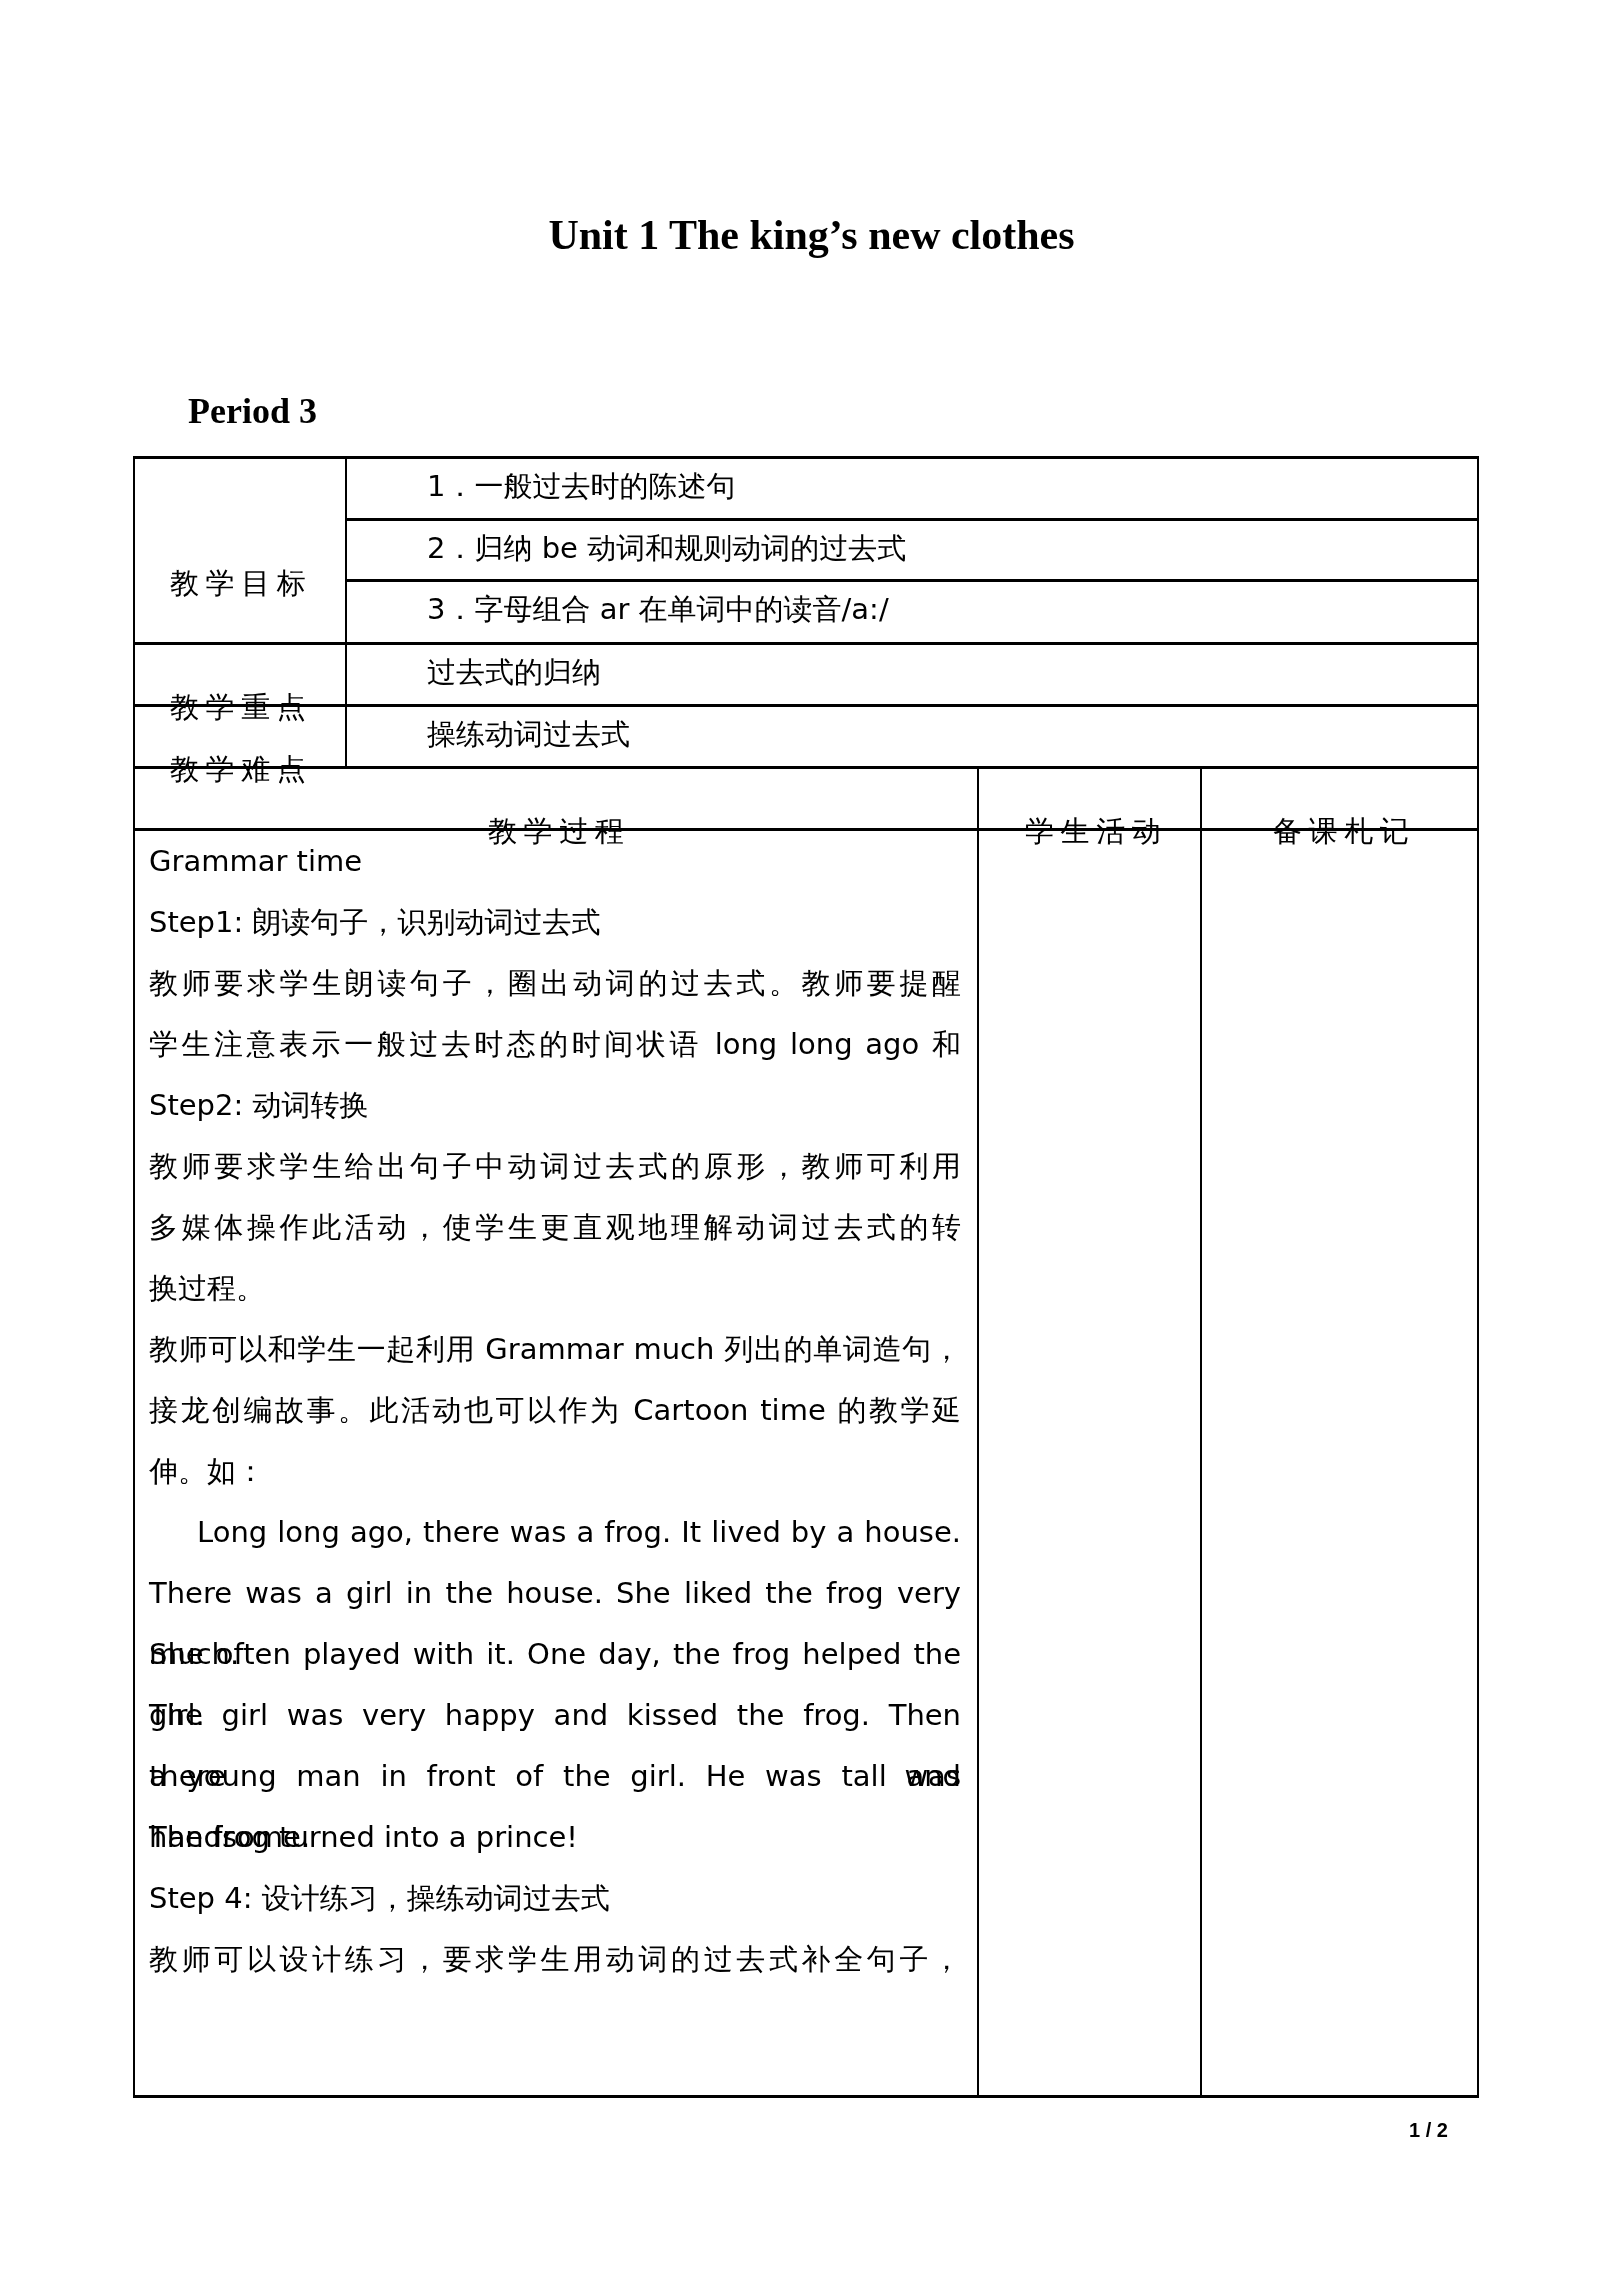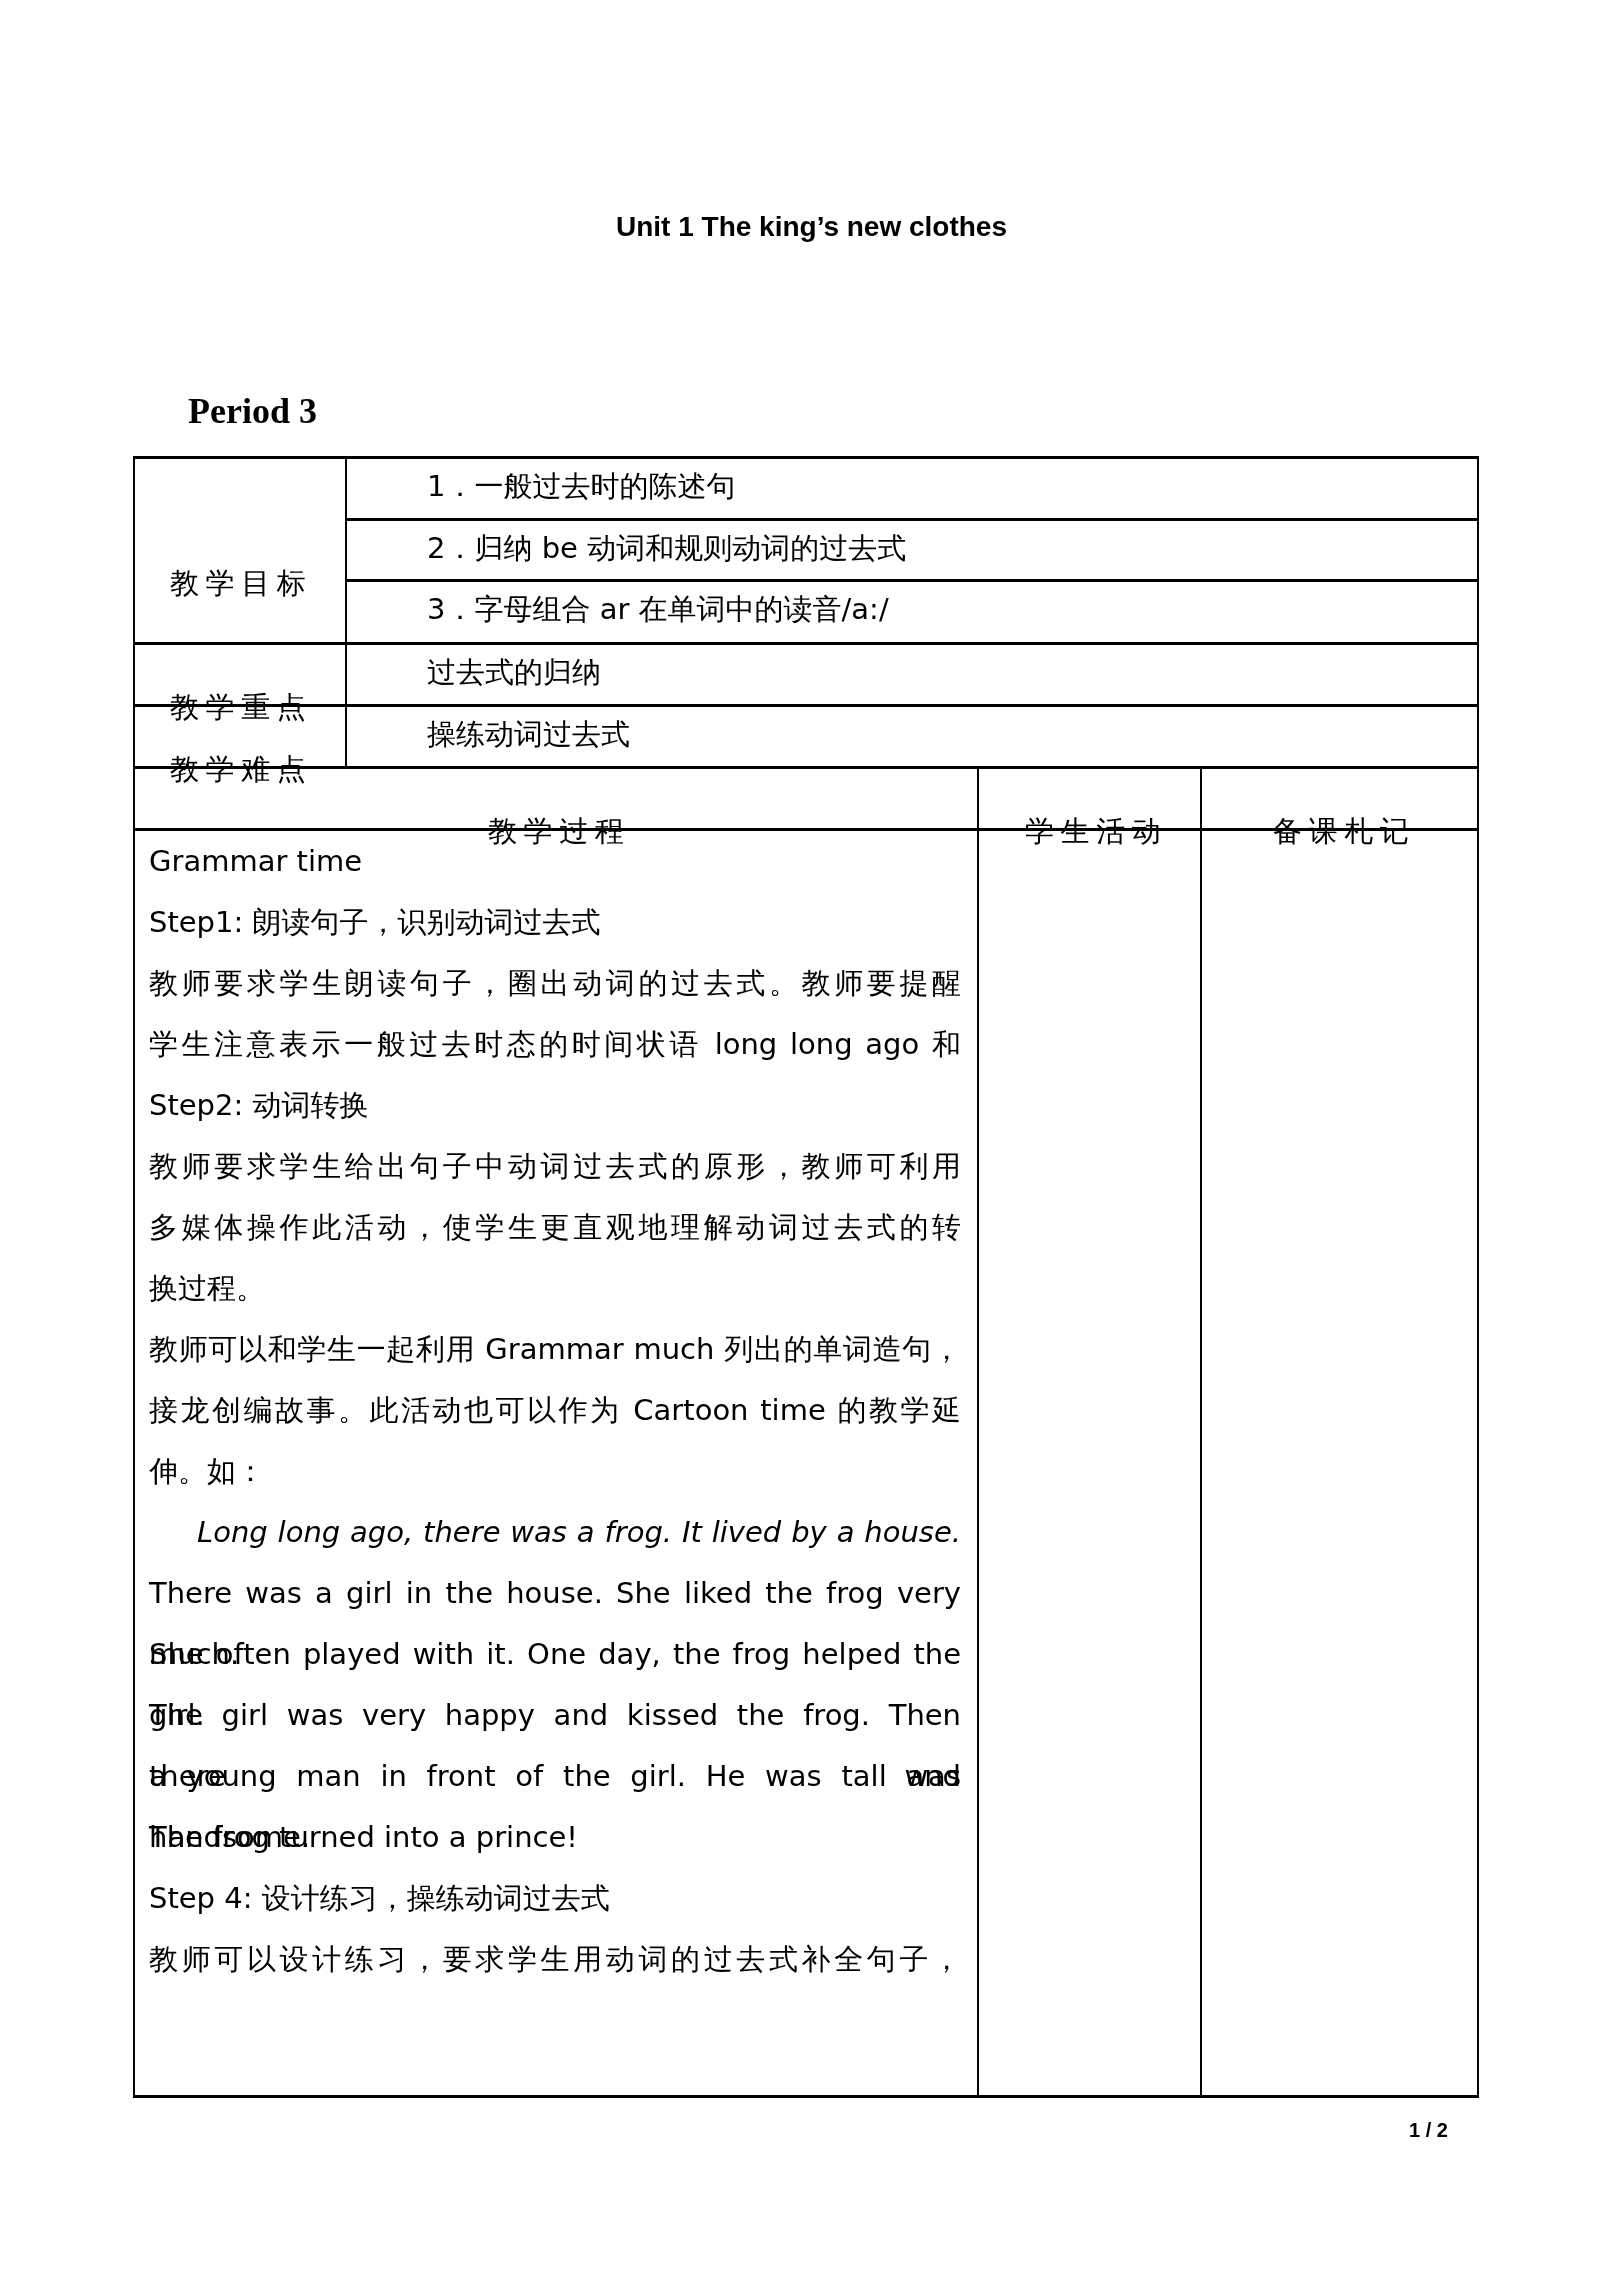--- a/index.html
+++ b/index.html
@@ -6,7 +6,7 @@
   body { width: 1623px; height: 2295px; position: relative; overflow: hidden;
          font-family: "Liberation Serif", "DejaVu Serif", serif; color: #000; }
   .title { position: absolute; left: 0; width: 1623px; top: 211px; text-align: center;
-           font-family: Liberation Sans, sans-serif; font-weight: bold; font-size: 28px; letter-spacing: 0px; }
+           font-family: Liberation Serif, serif; font-weight: bold; font-size: 42px; letter-spacing: 0px; }
   .period { position: absolute; left: 148px; top: 390px; font-weight: bold; font-size: 36px;
             font-family: "Liberation Serif", serif; margin-left: 40px; }
   .tbl { position: absolute; left: 133px; top: 456px; width: 1346px; height: 1641px; }

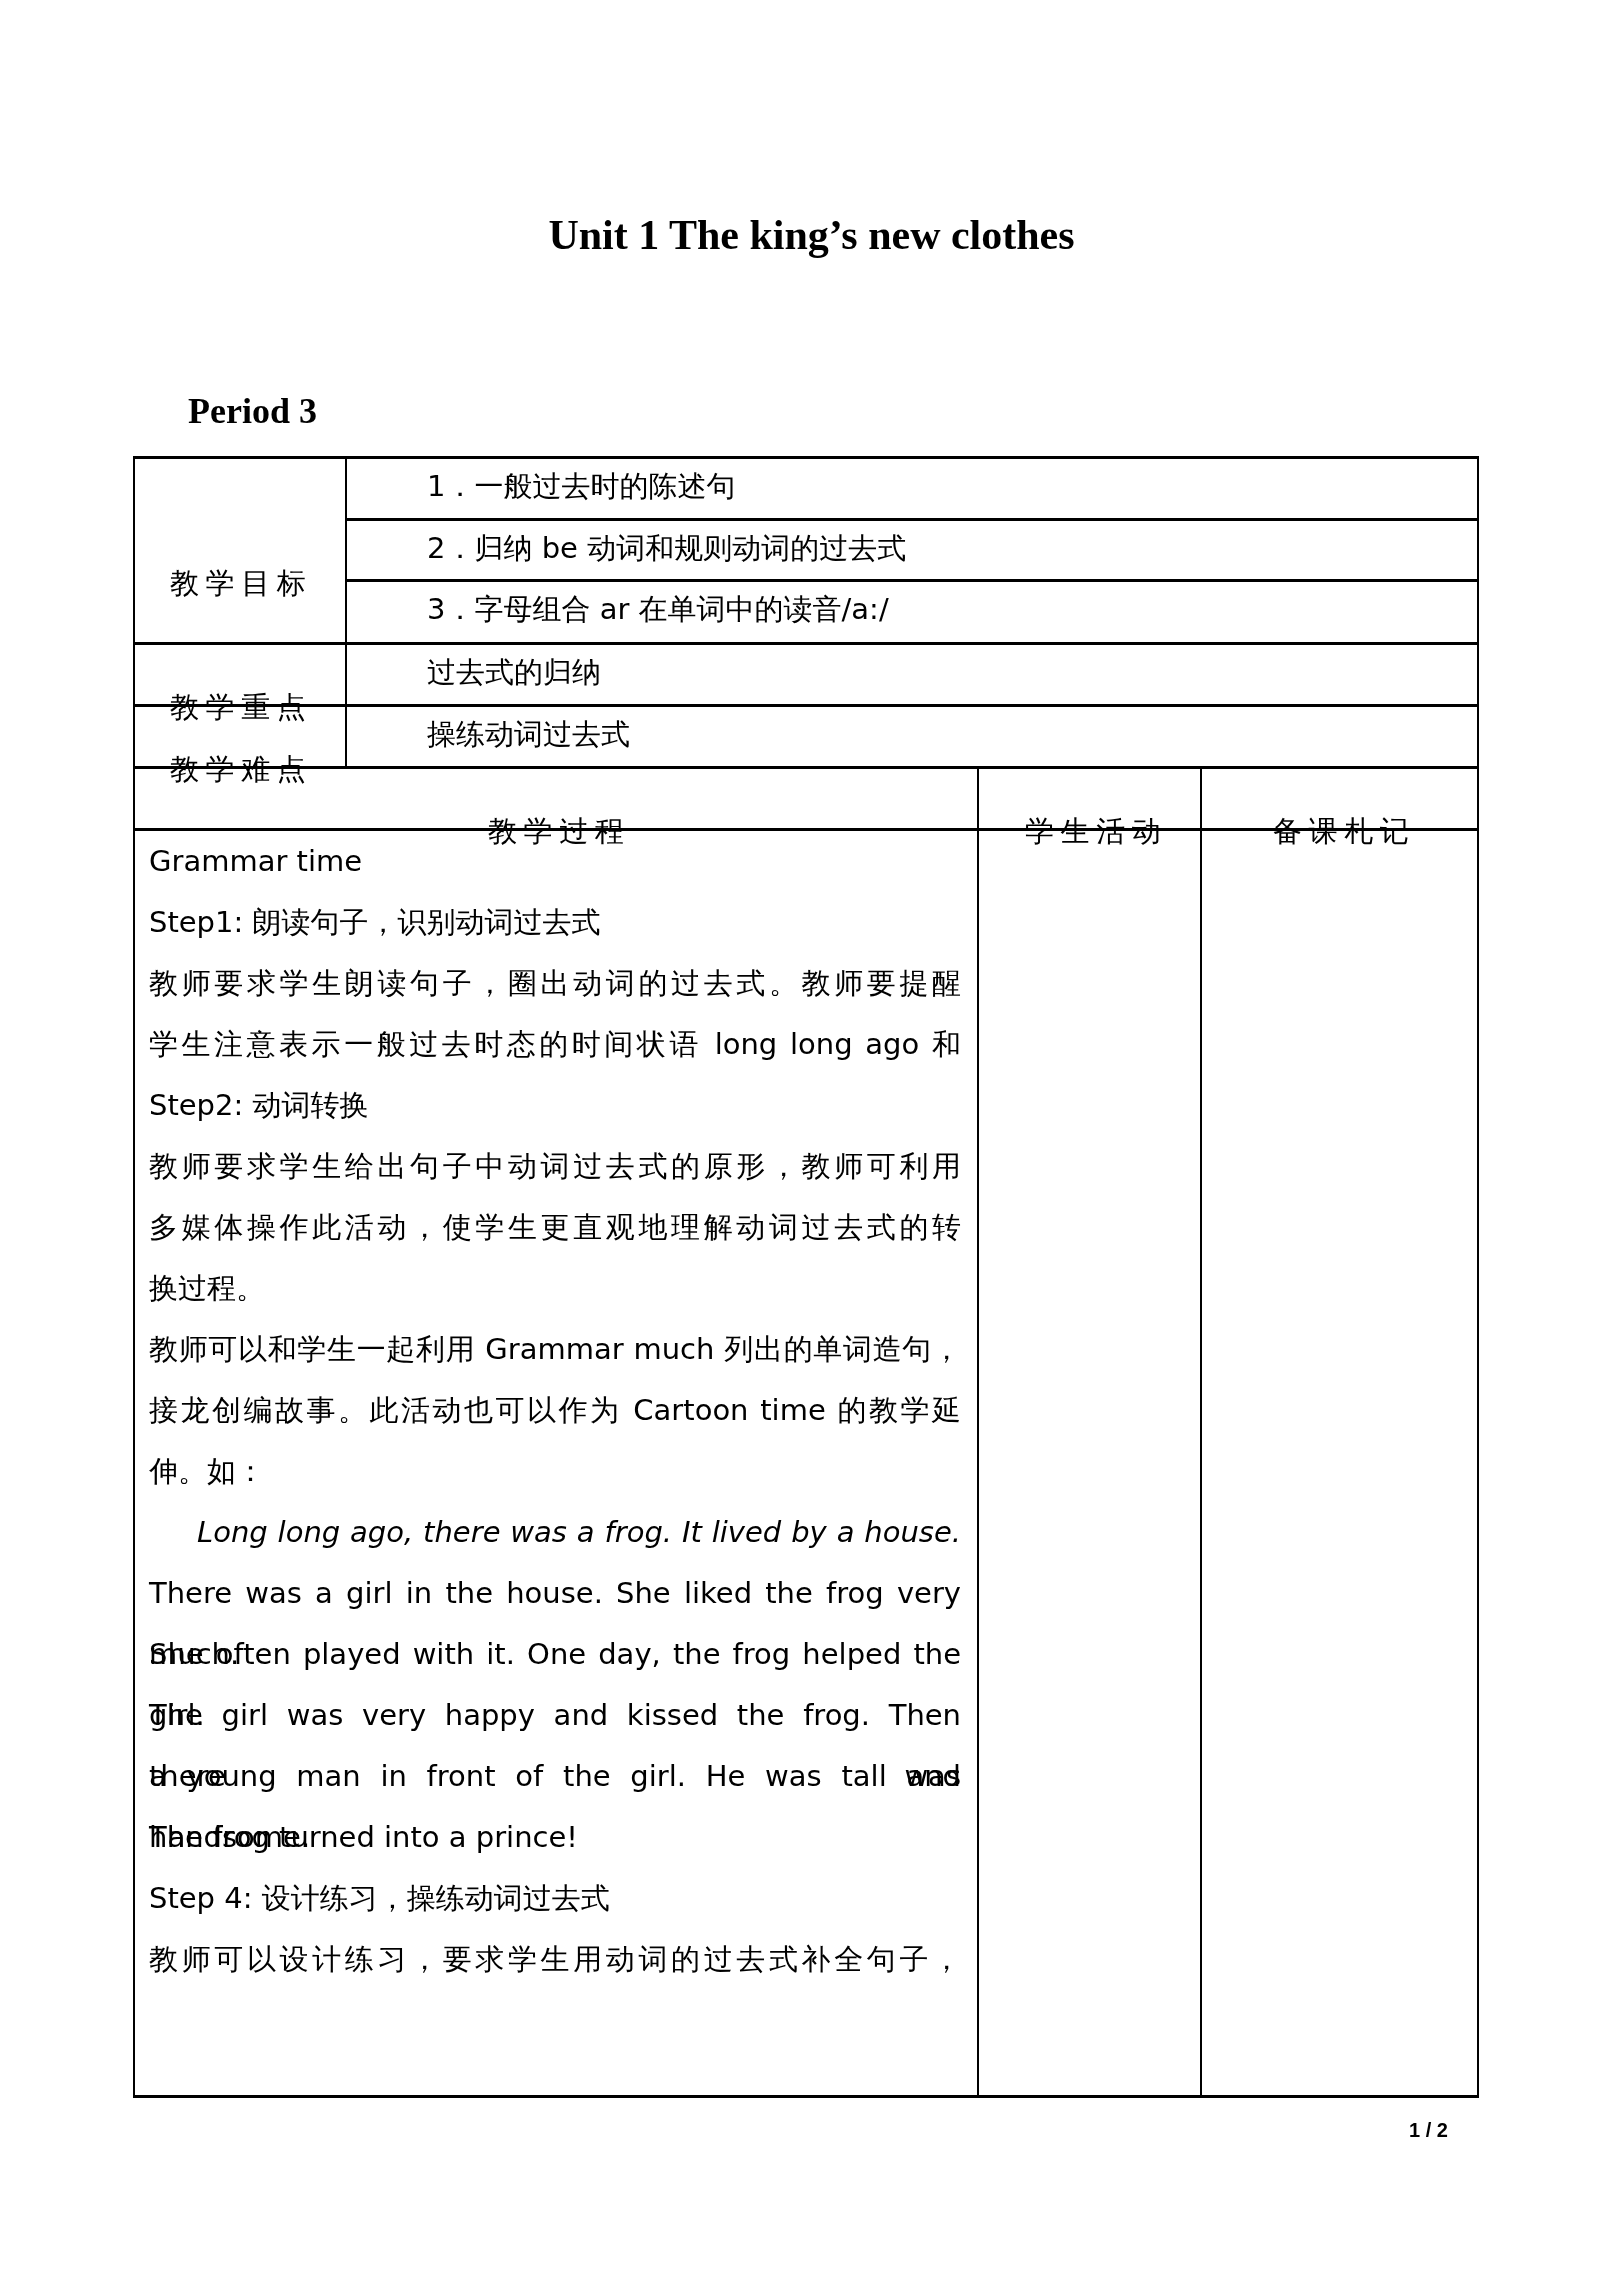--- a/index.html
+++ b/index.html
@@ -18,7 +18,7 @@
   .proc { position: absolute; left: 16px; width: 812px; font-size: 29px; line-height: 61px; }
   .proc p { margin: 0; height: 61px; white-space: nowrap; overflow: visible; }
   .proc p.justify { text-align: justify; text-align-last: justify; white-space: normal; }
-  .proc p.indent { text-indent: 48px; font-style: italic; }
+  .proc p.indent { text-indent: 48px; }
   .pagenum { position: absolute; left: 0; width: 1448px; top: 2119px; text-align: right;
              font-family: "Liberation Sans", sans-serif; font-weight: bold; font-size: 20px; }
 </style>

